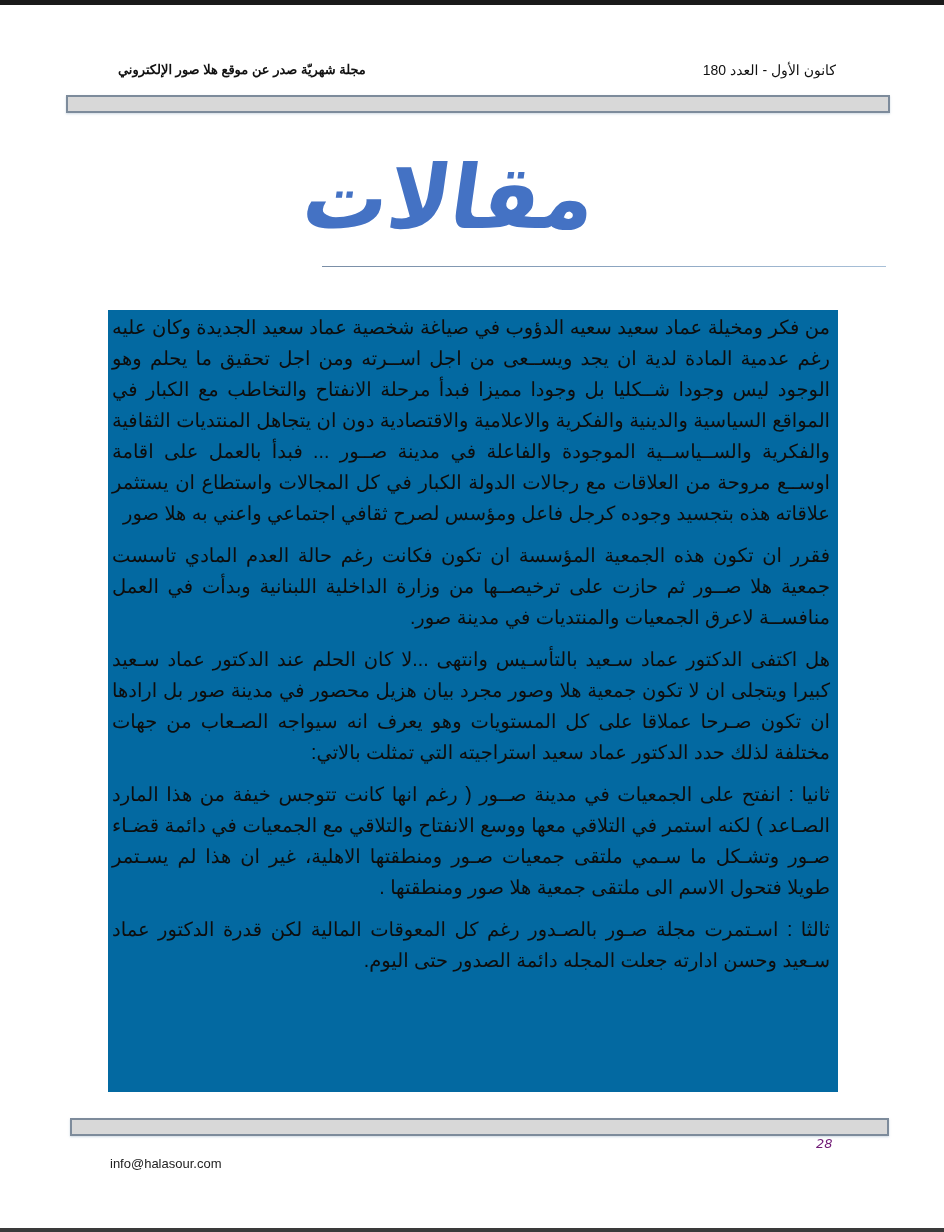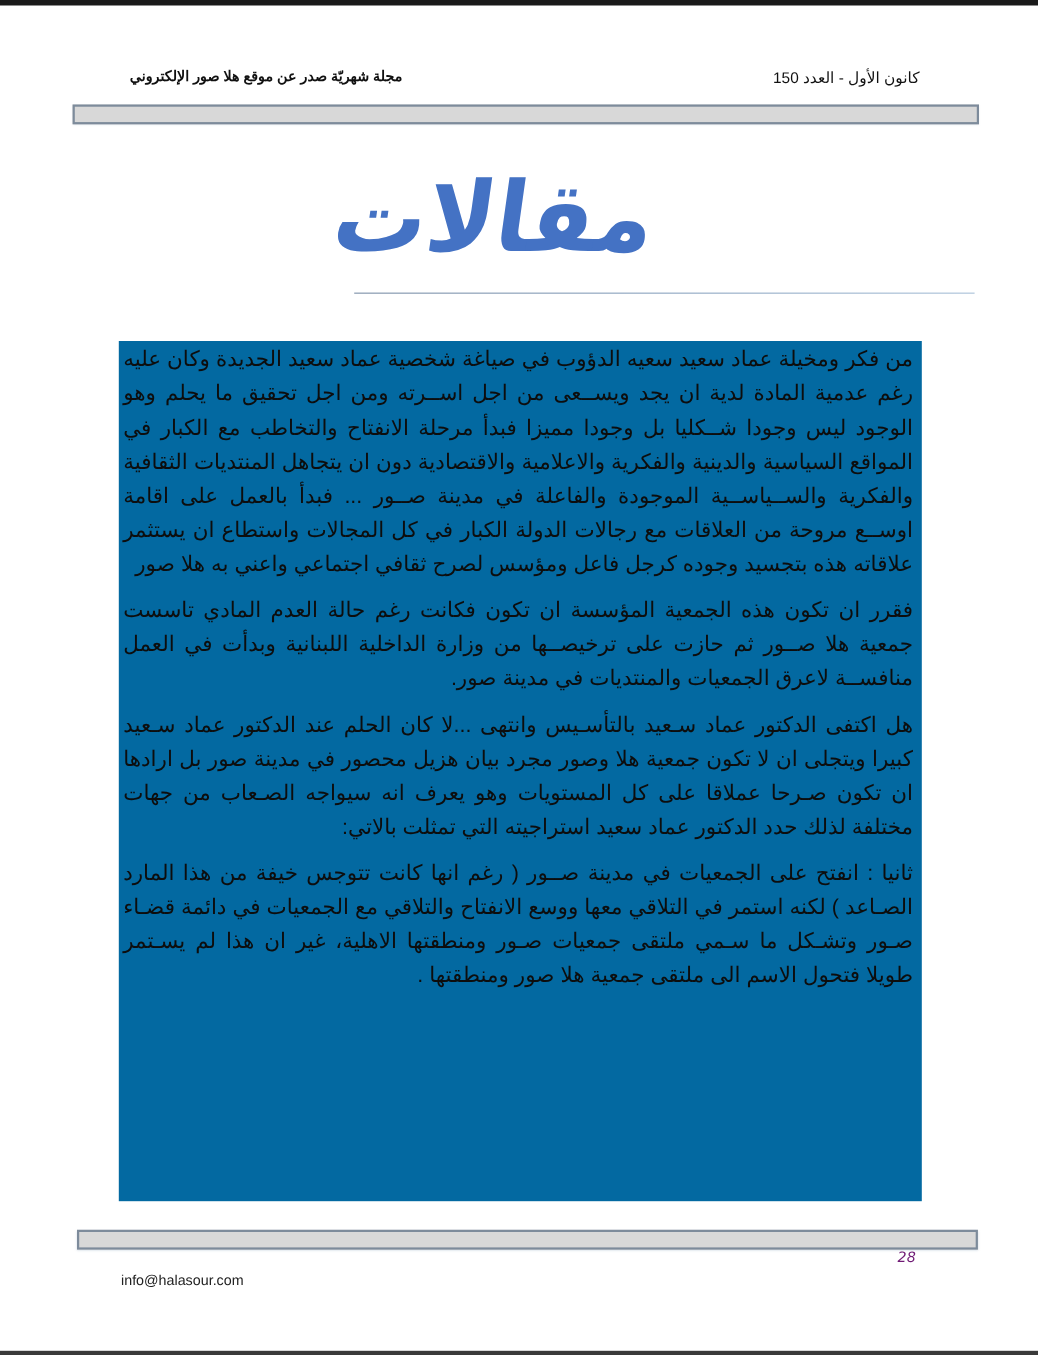--- a/index.html
+++ b/index.html
@@ -125,7 +125,7 @@
 
 <div class="topbar"></div>
 
-<div class="hdr-right">كانون الأول - العدد 150</div>
+<div class="hdr-right">كانون الأول - العدد 180</div>
 <div class="hdr-left">مجلة شهريّة صدر عن موقع هلا صور الإلكتروني</div>
 
 <div class="rule-bar header-bar"></div>

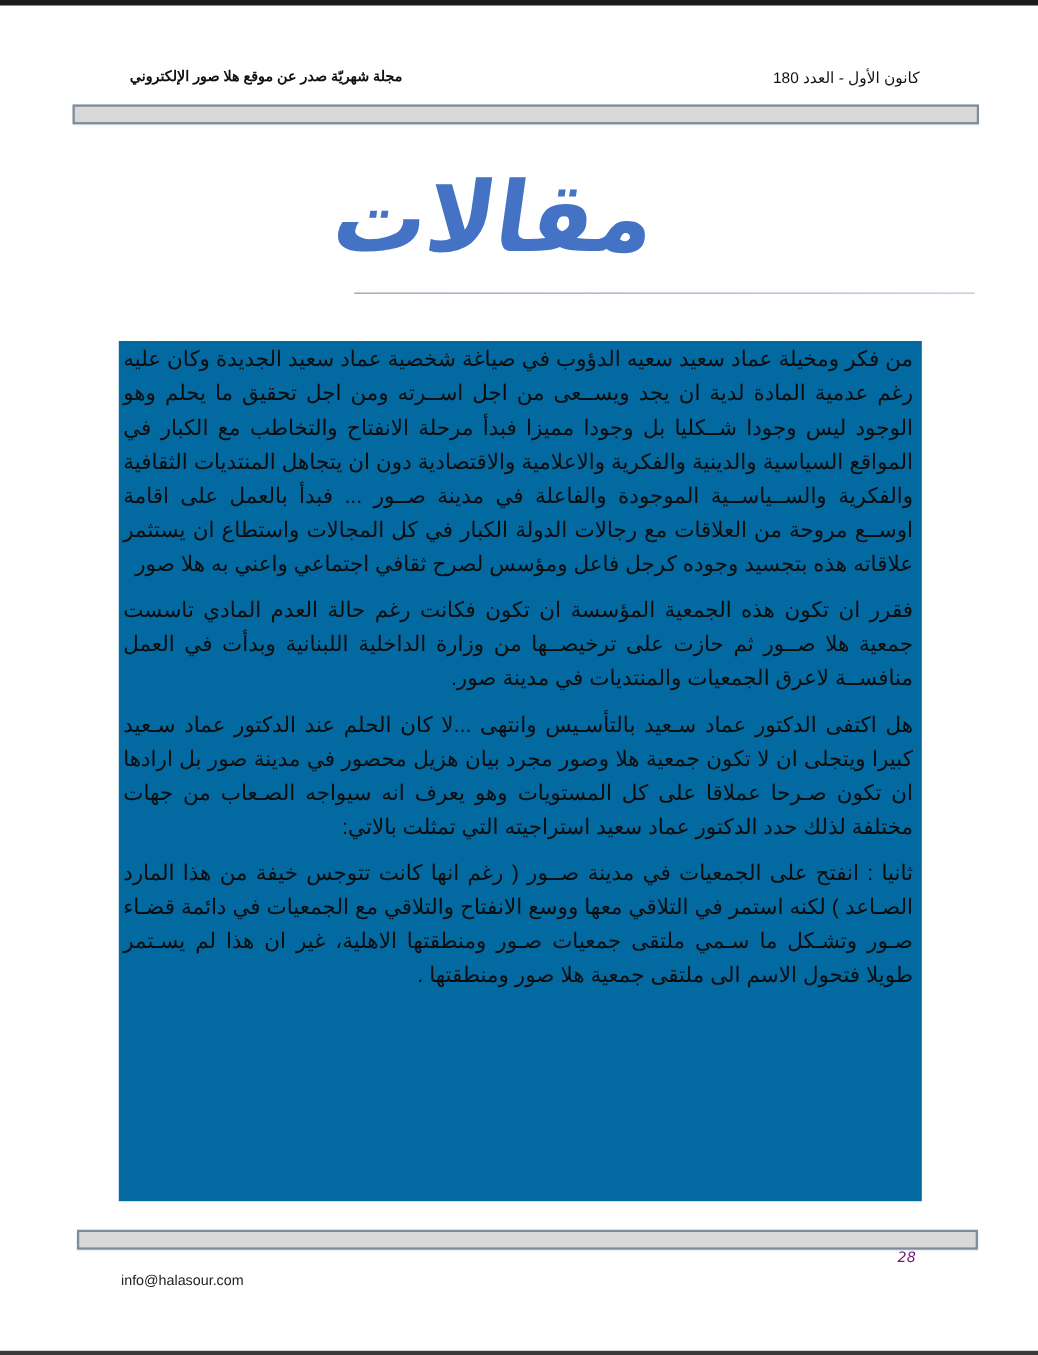--- a/index.html
+++ b/index.html
@@ -138,6 +138,7 @@
   <p>فقرر ان تكون هذه الجمعية المؤسسة ان تكون فكانت رغم حالة العدم المادي تاسست جمعية هلا صــور ثم حازت على ترخيصــها من وزارة الداخلية اللبنانية وبدأت في العمل منافســة لاعرق الجمعيات والمنتديات في مدينة صور.</p>
   <p>هل اكتفى الدكتور عماد سـعيد بالتأسـيس وانتهى ...لا كان الحلم عند الدكتور عماد سـعيد كبيرا ويتجلى ان لا تكون جمعية هلا وصور مجرد بيان هزيل محصور في مدينة صور بل ارادها ان تكون صـرحا عملاقا على كل المستويات وهو يعرف انه سيواجه الصـعاب من جهات مختلفة لذلك حدد الدكتور عماد سعيد استراجيته التي تمثلت بالاتي:</p>
   <p>ثانيا : انفتح على الجمعيات في مدينة صــور ( رغم انها كانت تتوجس خيفة من هذا المارد الصـاعد ) لكنه استمر في التلاقي معها ووسع الانفتاح والتلاقي مع الجمعيات في دائمة قضـاء صـور وتشـكل ما سـمي ملتقى جمعيات صـور ومنطقتها الاهلية، غير ان هذا لم يسـتمر طويلا فتحول الاسم الى ملتقى جمعية هلا صور ومنطقتها .</p>
+  <p>ثالثا : اسـتمرت مجلة صـور بالصـدور رغم كل المعوقات المالية لكن قدرة الدكتور عماد سـعيد وحسن ادارته جعلت المجله دائمة الصدور حتى اليوم.</p>
 </div>
 
 <div class="rule-bar footer-bar"></div>

